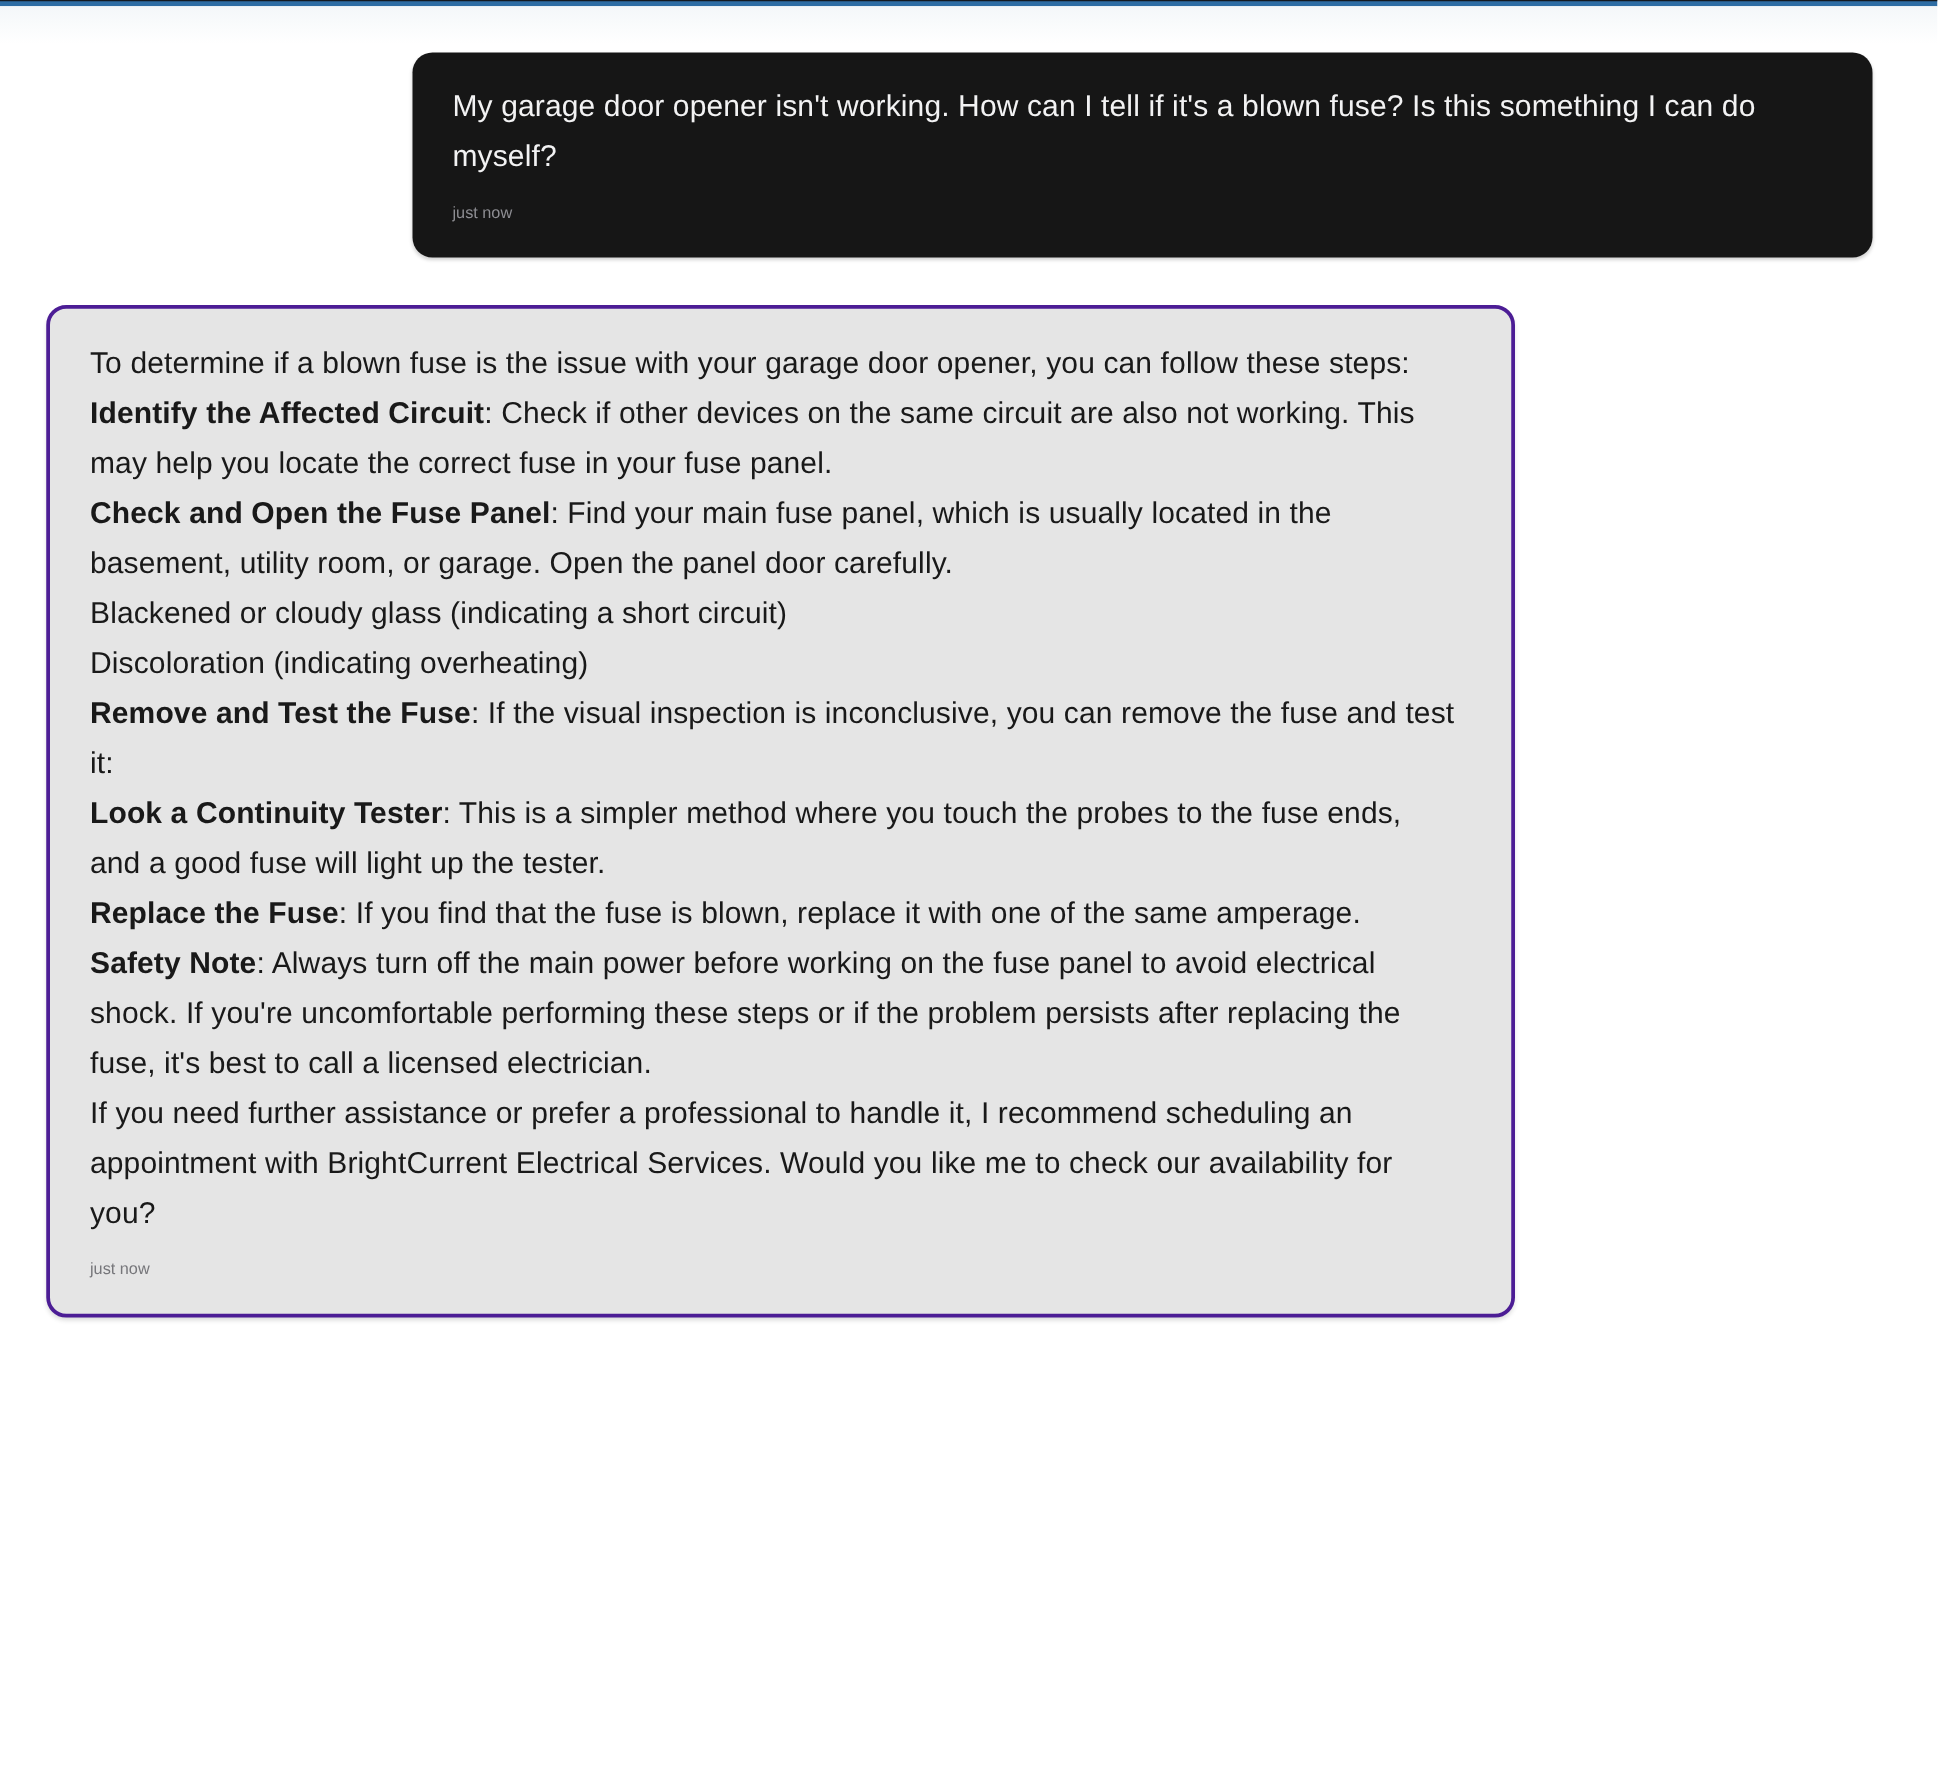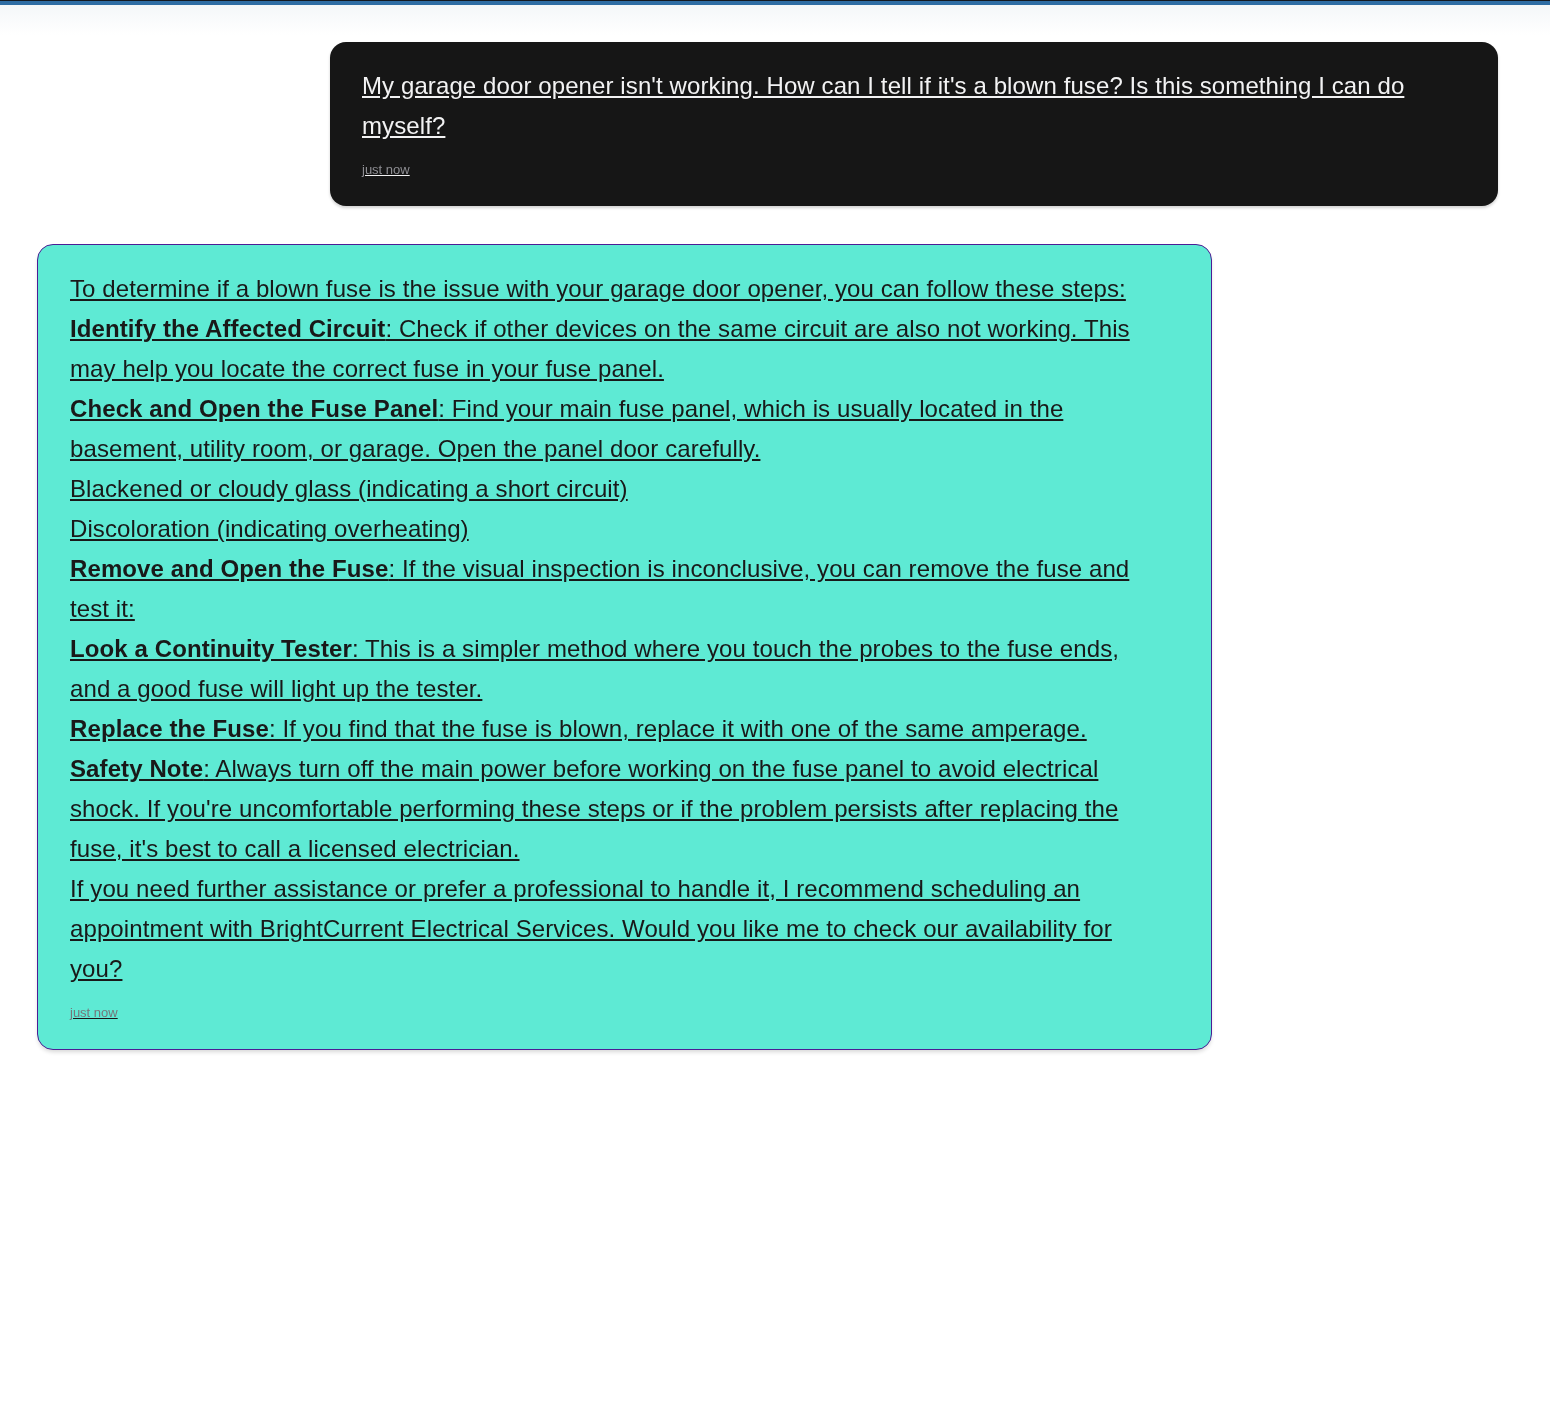--- a/index.html
+++ b/index.html
@@ -32,7 +32,6 @@
   .bubble {
     border-radius: 16px;
     padding: 24px 45px 24px 32px;
-    text-decoration: underline;
   }
   .bubble-user {
     background: #161616;

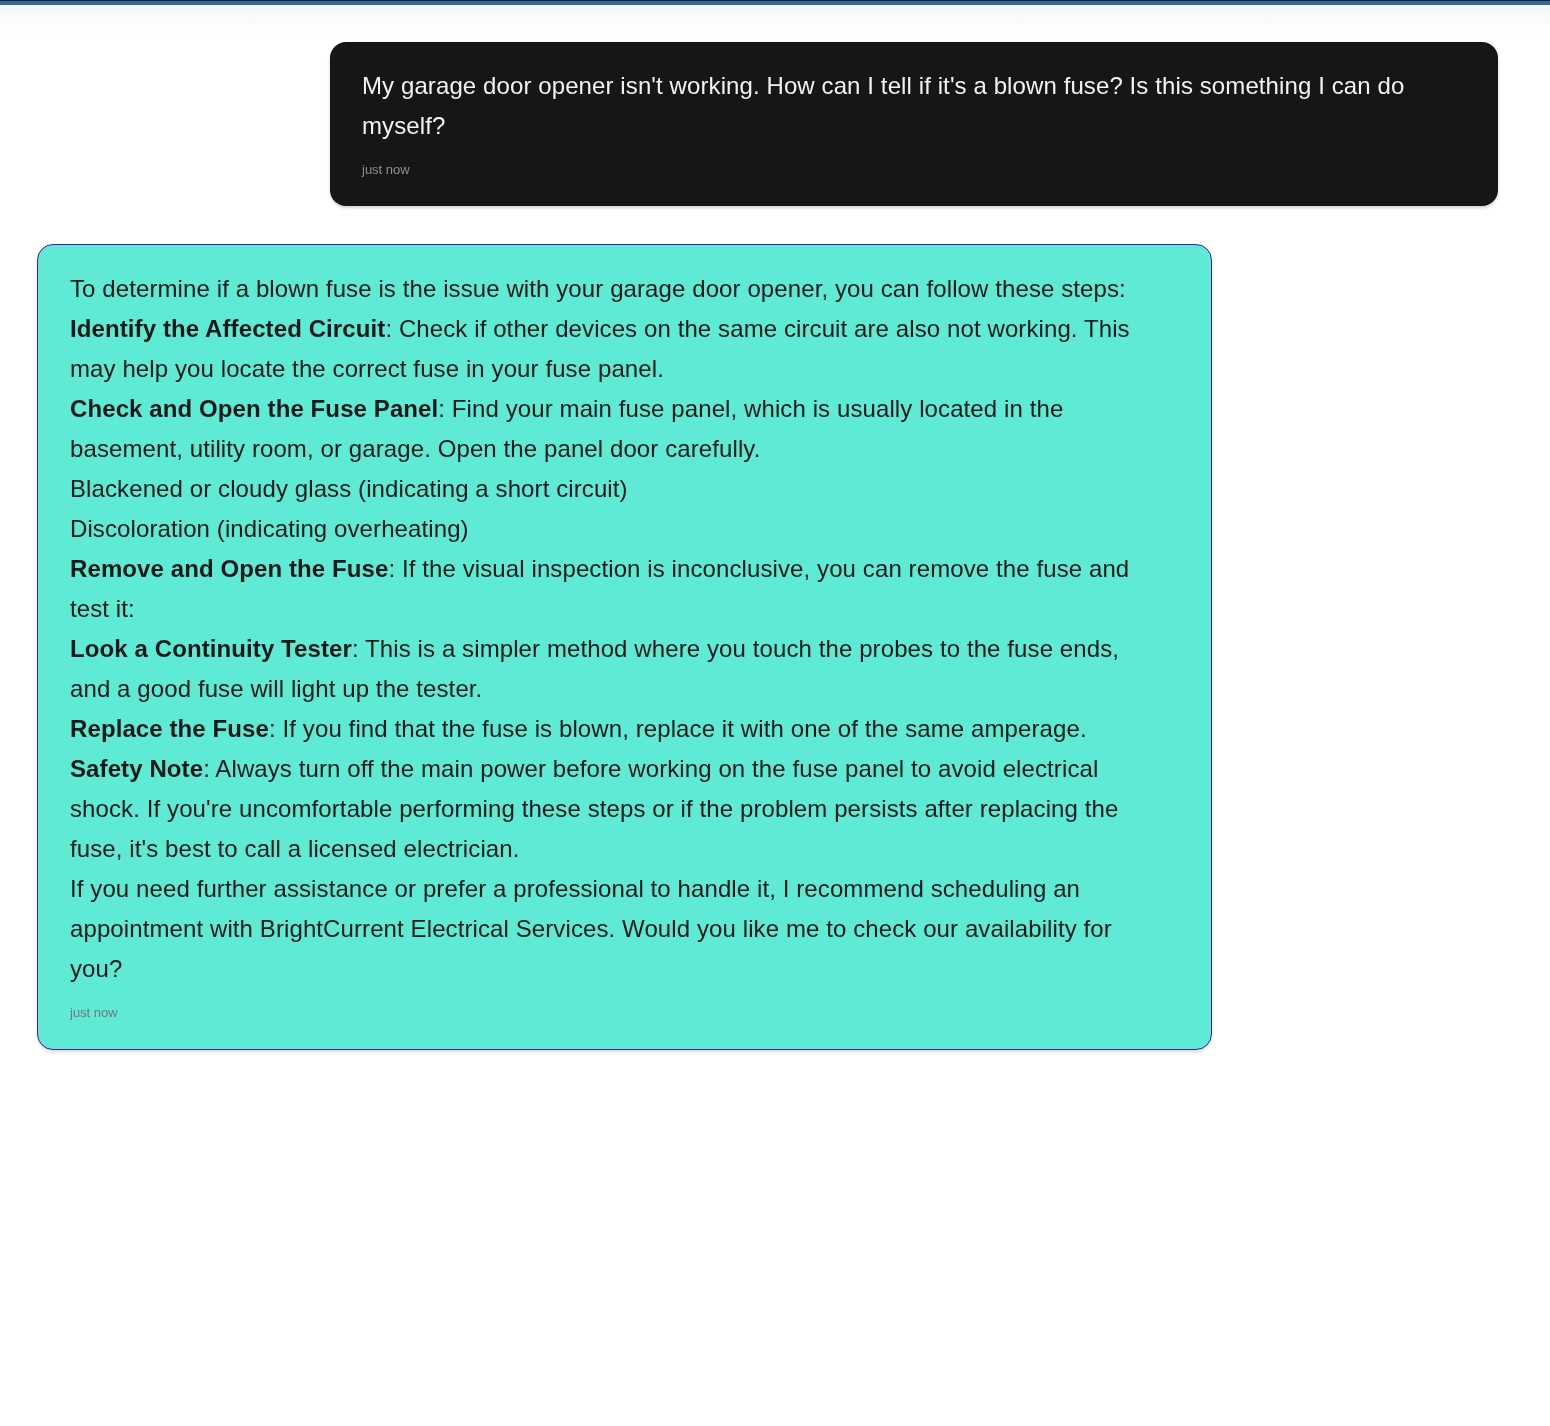--- a/index.html
+++ b/index.html
@@ -40,9 +40,9 @@
     box-shadow: 0 2px 3px rgba(0,0,0,0.18);
   }
   .bubble-assistant {
-    background: #5eead4;
+    background: #e5e5e5;
     color: #191919;
-    border: 1px solid #4c1d95;
+    border: 3px solid #4c1d95;
     max-width: 1175px;
     box-shadow: 0 3px 4px -1px rgba(0,0,0,0.16);
   }

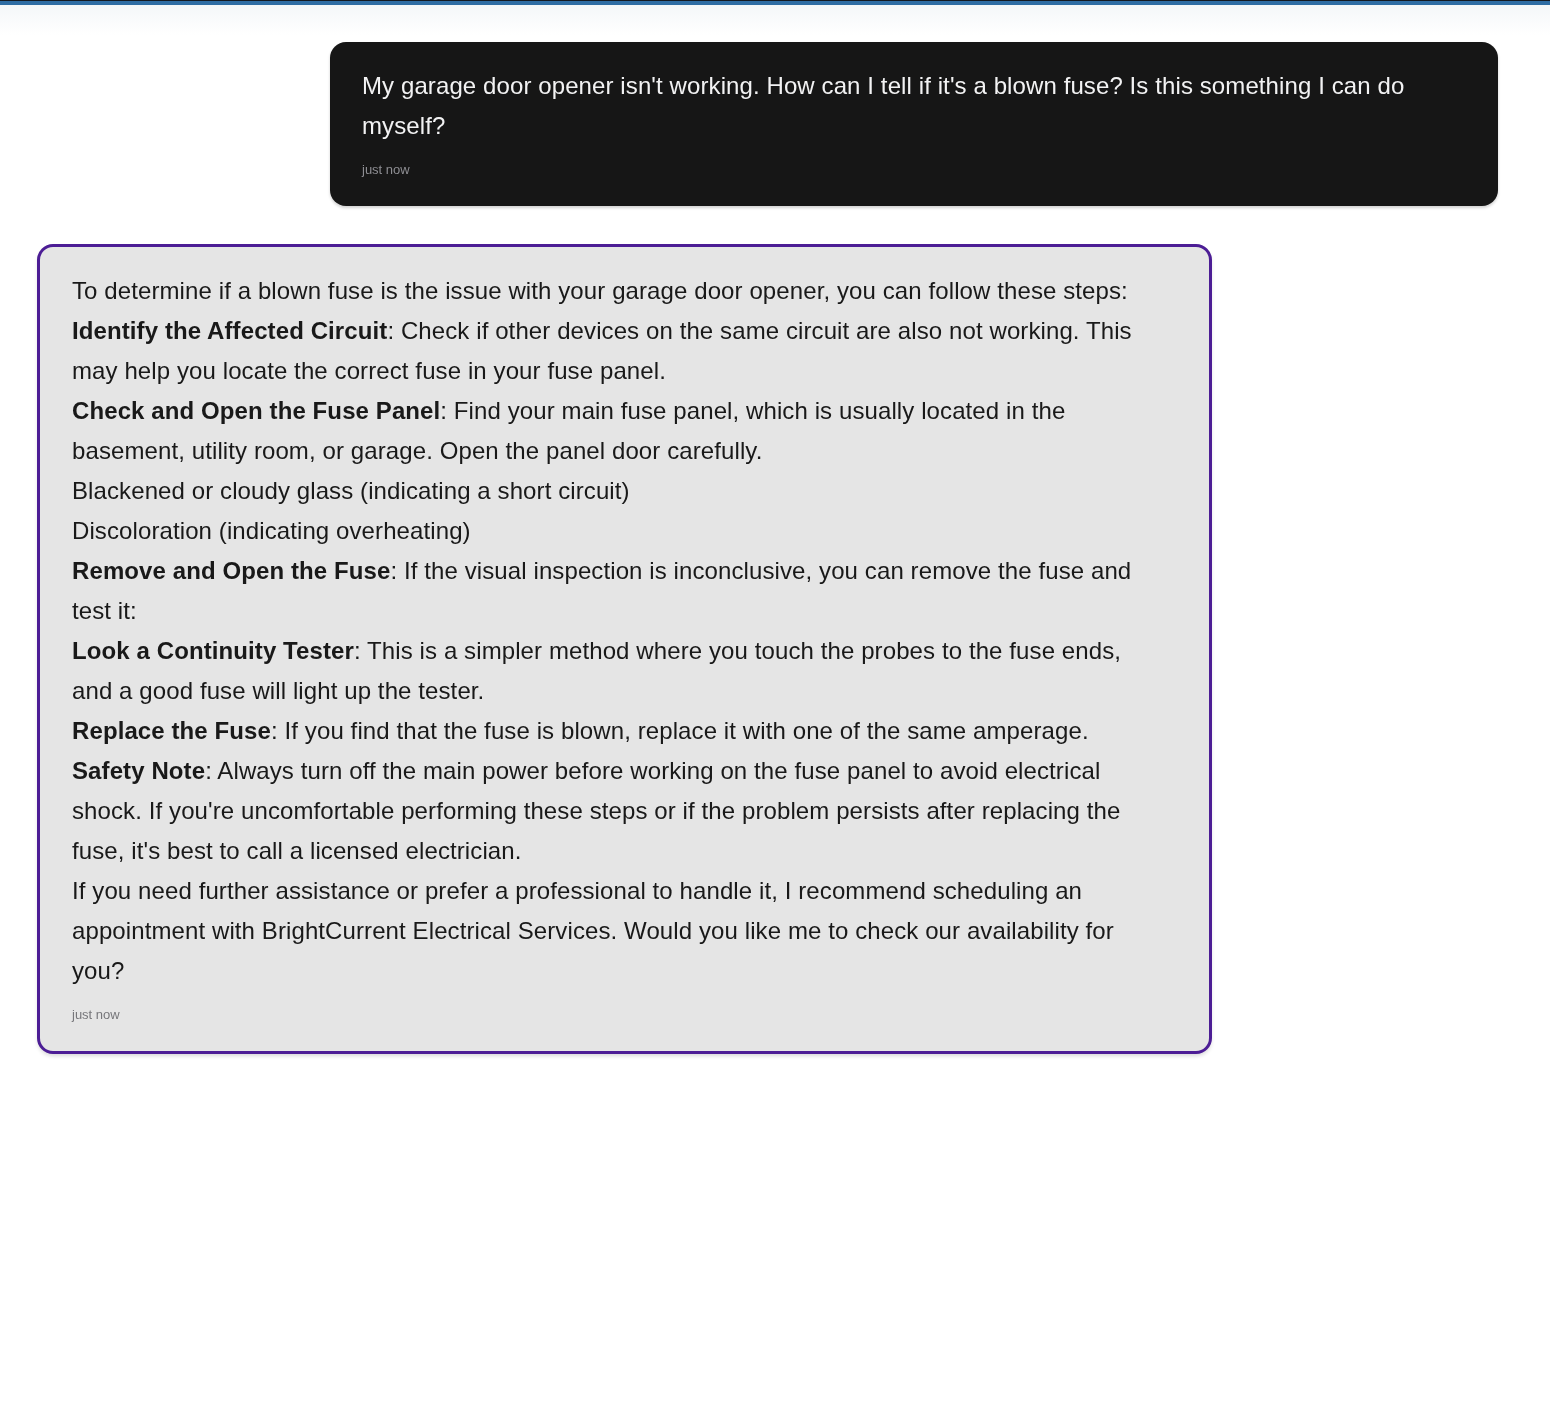--- a/index.html
+++ b/index.html
@@ -84,7 +84,7 @@
           <p class="para"><strong>Check and Open the Fuse Panel</strong>: Find your main fuse panel, which is usually located in the basement, utility room, or garage. Open the panel door carefully.</p>
           <p class="para">Blackened or cloudy glass (indicating a short circuit)</p>
           <p class="para">Discoloration (indicating overheating)</p>
-          <p class="para"><strong>Remove and Open the Fuse</strong>: If the visual inspection is inconclusive, you can remove the fuse and test it:</p>
+          <p class="para"><strong>Remove and Test the Fuse</strong>: If the visual inspection is inconclusive, you can remove the fuse and test it:</p>
           <p class="para"><strong>Look a Continuity Tester</strong>: This is a simpler method where you touch the probes to the fuse ends, and a good fuse will light up the tester.</p>
           <p class="para"><strong>Replace the Fuse</strong>: If you find that the fuse is blown, replace it with one of the same amperage.</p>
           <p class="para"><strong>Safety Note</strong>: Always turn off the main power before working on the fuse panel to avoid electrical shock. If you're uncomfortable performing these steps or if the problem persists after replacing the fuse, it's best to call a licensed electrician.</p>

